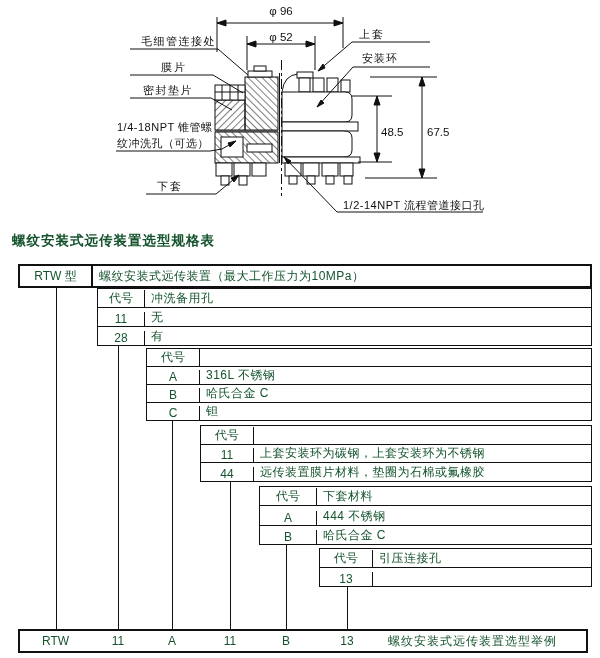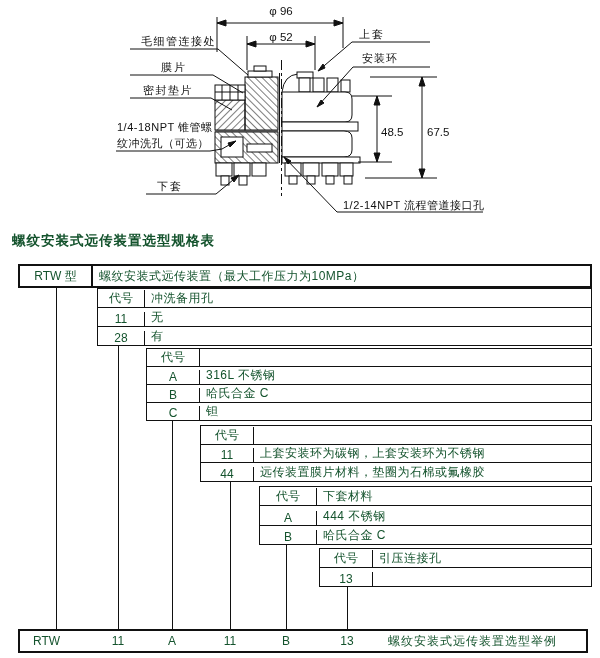--- a/index.html
+++ b/index.html
@@ -250,7 +250,7 @@
   <div class="vline" style="left:347px;top:587px;height:42px;"></div>
 
   <div id="example-row">
-    <span style="left:13px">RTW</span>
+    <span style="left:22px">RTW</span>
     <span class="center" style="left:98px">11</span>
     <span class="center" style="left:152px">A</span>
     <span class="center" style="left:210px">11</span>

